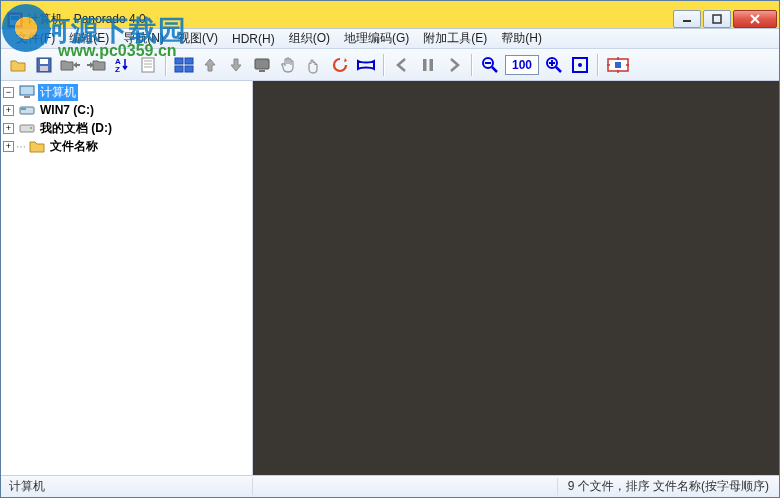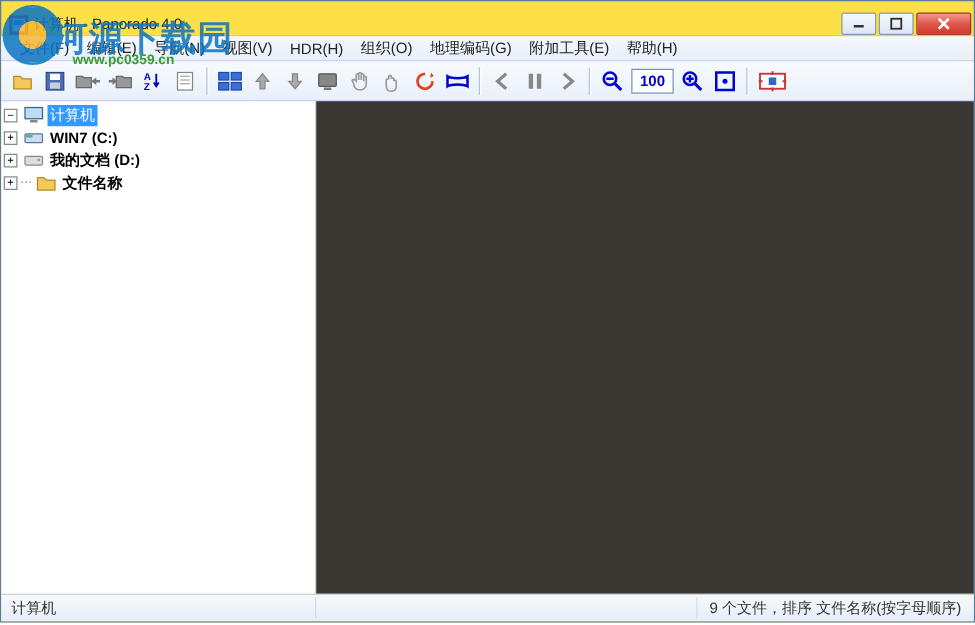--- a/index.html
+++ b/index.html
@@ -11,7 +11,7 @@
 .watermark { position: absolute; top: 4px; left: 2px; pointer-events: none; z-index: 100; opacity: 0.85; }
 .watermark-circle { width: 48px; height: 48px; border-radius: 50%; background: radial-gradient(circle,#f7b733 0%, #f7b733 35%, #0a75c2 36%, #0a75c2 100%); border: 2px solid #0a75c2; display:inline-block; }
 .watermark-text1 { position: absolute; top: 8px; left: 40px; font-size: 28px; font-weight: bold; color: #0a75c2; white-space: nowrap; letter-spacing: 1px; }
-.watermark-text2 { position: absolute; top: 38px; left: 56px; font-size: 11px; font-weight: bold; color: #1a8c1a; white-space: nowrap; }
+.watermark-text2 { position: absolute; top: 38px; left: 56px; font-size: 16px; font-weight: bold; color: #1a8c1a; white-space: nowrap; }
 
 
 .titlebar { height: 28px; background: linear-gradient(#f7fbff,#e4eефb,#d9e7f9); border-bottom: 1px solid #b9c9da; display: flex; align-items: flex-end; padding: 0 2px 0 6px; }

